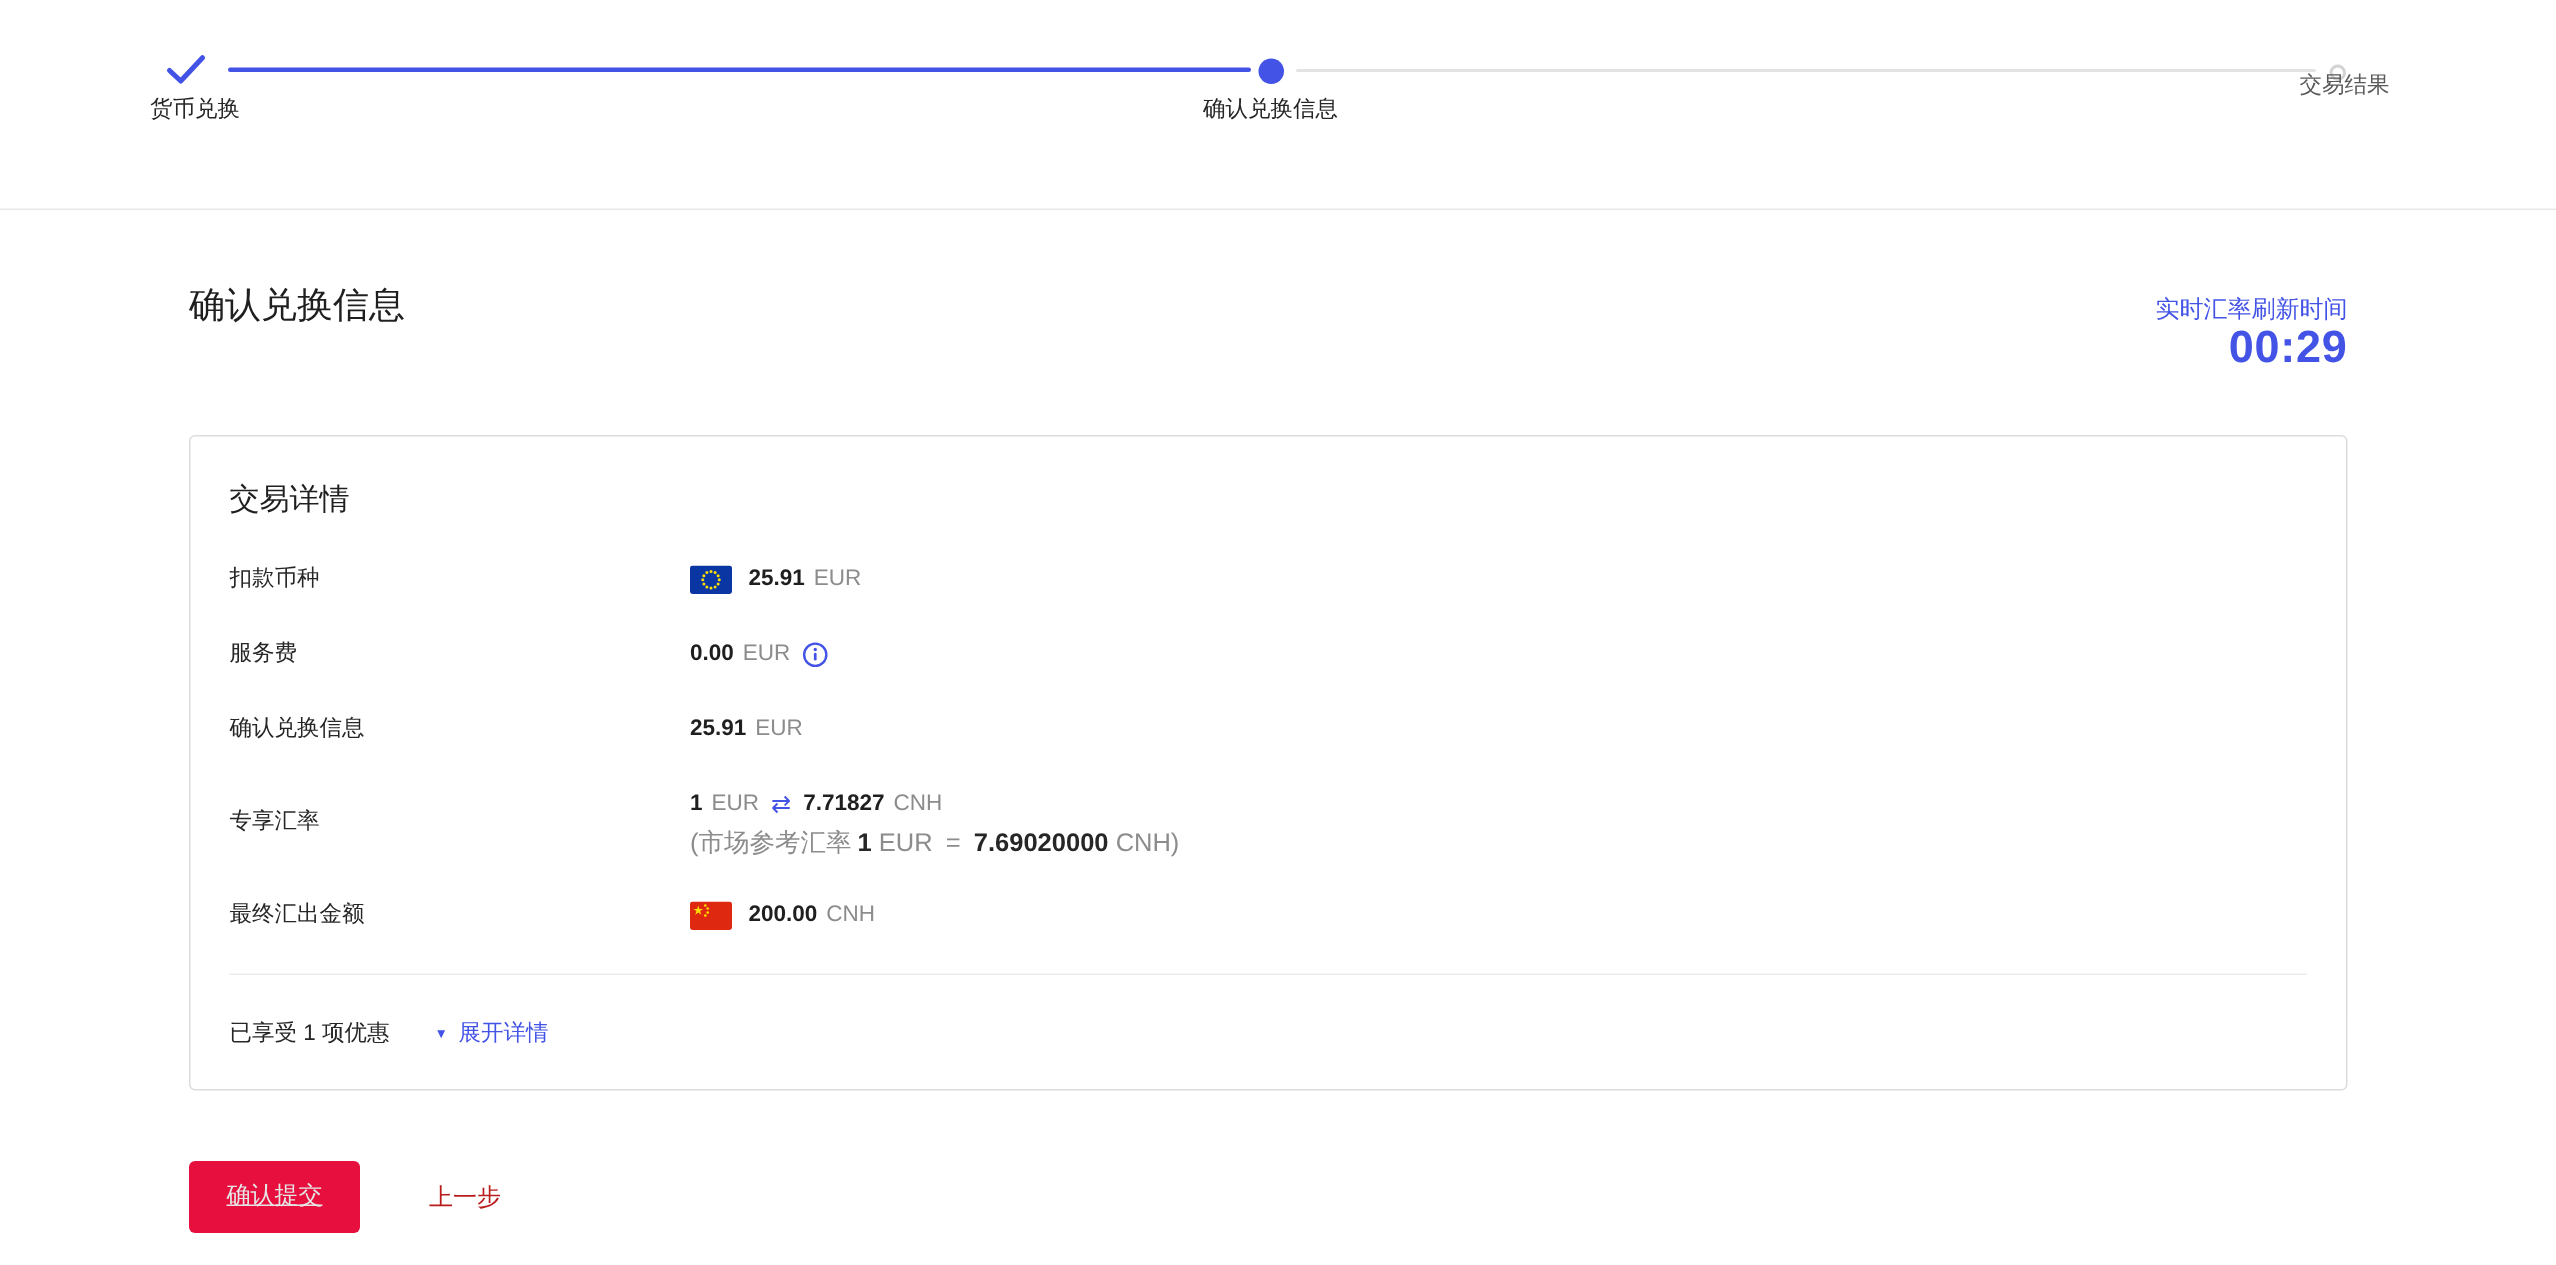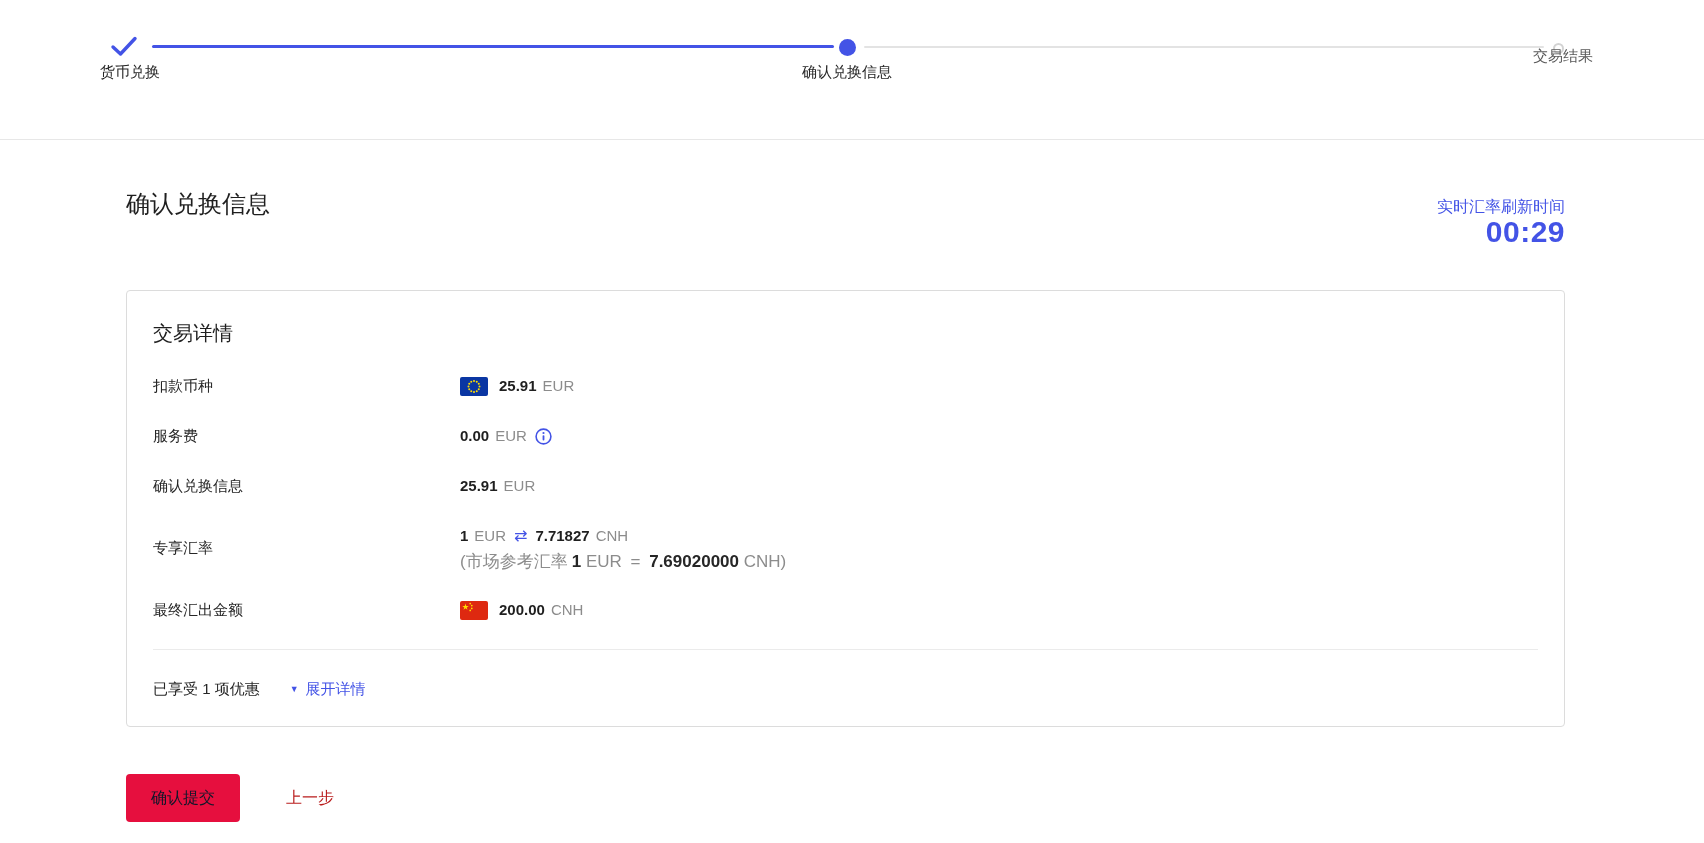--- a/index.html
+++ b/index.html
@@ -52,7 +52,7 @@
 
   
   .actions { display: flex; align-items: center; margin-top: 47px; }
-  .submit-btn { background: #e60f3e; color: #0f172a; border: none; border-radius: 4px; font-size: 16px; line-height: 22px; padding: 13px 25px; cursor: pointer; font-family: inherit; }
+  .submit-btn { background: #e60f3e; color: #e5e5e5; border: none; border-radius: 4px; font-size: 16px; line-height: 22px; padding: 13px 25px; cursor: pointer; font-family: inherit; text-decoration: underline; }
   .back-link { color: #b91c1c; font-size: 16px; margin-left: 46px; cursor: pointer; }
 </style>
 </head>

